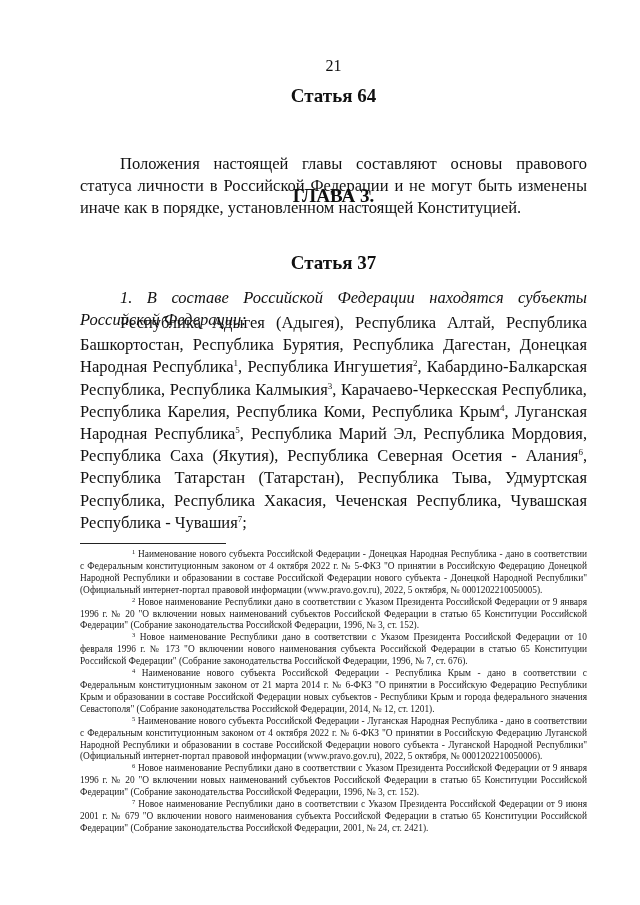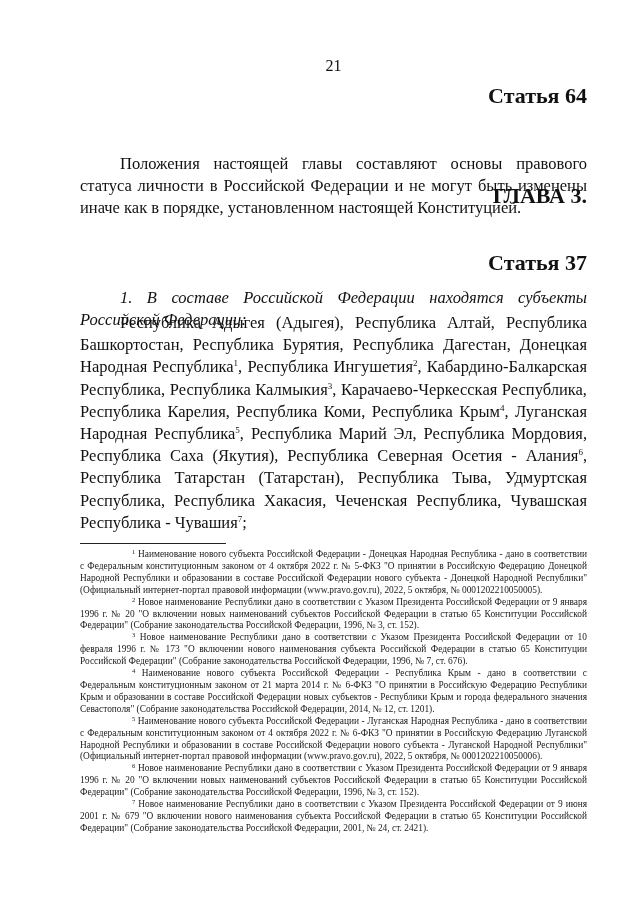--- a/index.html
+++ b/index.html
@@ -34,9 +34,9 @@
       position: absolute;
       left: 0;
       width: 507px;
-      text-align: right;
+      text-align: center;
       font-weight: bold;
-      font-size: 22px;
+      font-size: 19px;
       line-height: 20px;
     }
     .art64 { top: 86px; }

